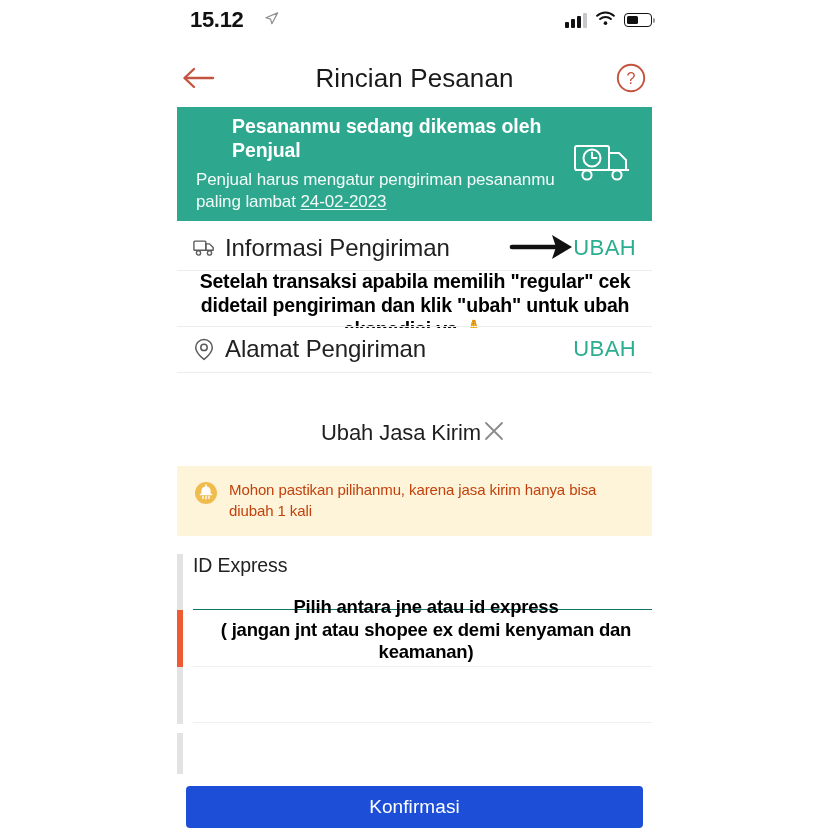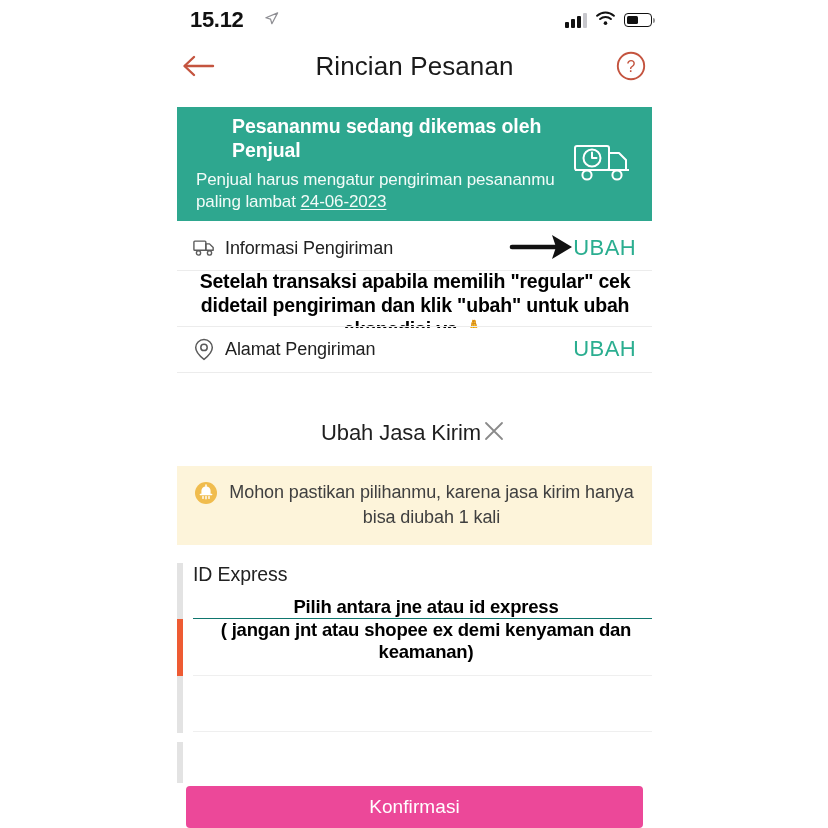--- a/index.html
+++ b/index.html
@@ -83,7 +83,7 @@
   
   .navbar {
     position: absolute;
-    top: 40px; left: 177px;
+    top: 52px; left: 177px;
     width: 475px;
     height: 52px;
     display: flex;

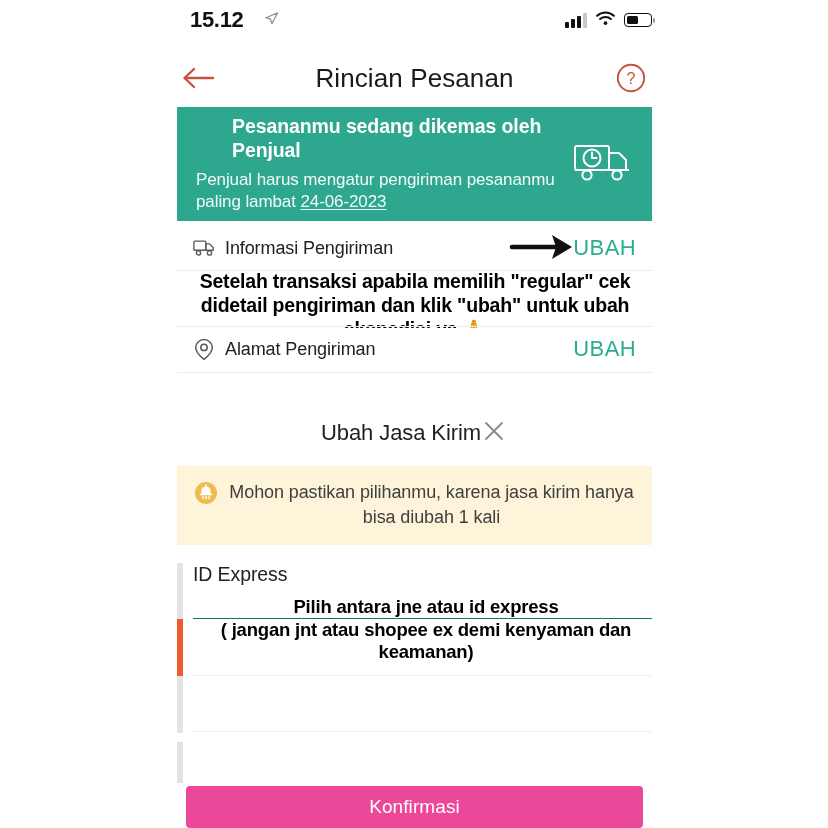--- a/index.html
+++ b/index.html
@@ -366,7 +366,7 @@
   <div class="status-banner">
     <div class="banner-text">
       <div class="banner-title">Pesananmu sedang dikemas oleh Penjual</div>
-      <div class="banner-sub"><span>Penjual harus mengatur pengiriman pesananmu paling lambat </span><span class="banner-date">24-06-2023</span></div>
+      <div class="banner-sub"><span>Penjual harus mengatur pengiriman pesananmu paling lambat </span><span class="banner-date">24-02-2023</span></div>
     </div>
     <div class="banner-icon">
       <svg width="62" height="48" viewBox="0 0 62 48">

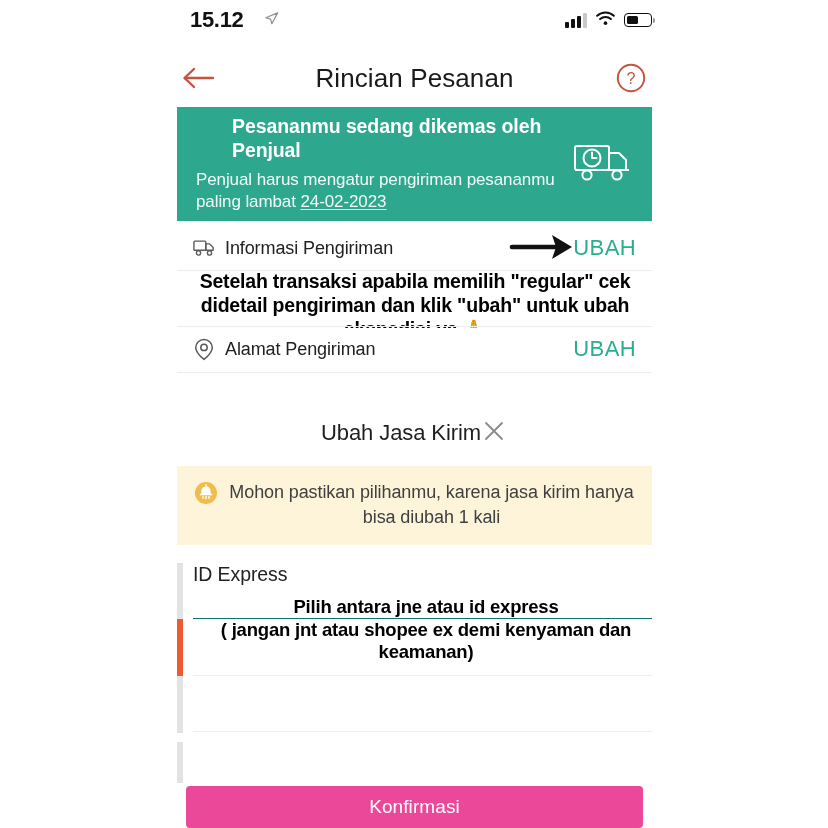--- a/index.html
+++ b/index.html
@@ -156,7 +156,7 @@
   }
   .row-label {
     flex: 1;
-    font-size: 18px;
+    font-size: 24px;
     color: #212121;
     margin-left: 8px;
     letter-spacing: -0.1px;

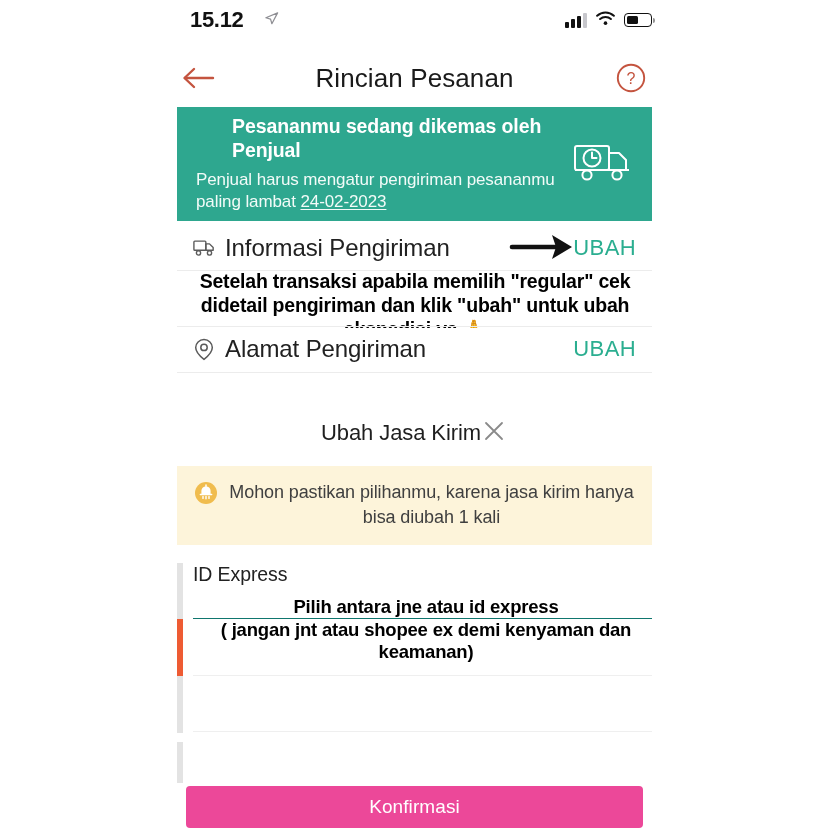--- a/index.html
+++ b/index.html
@@ -241,11 +241,10 @@
   }
   .warn-icon { flex: none; margin-top: 1px; }
   .warn-text {
-    font-size: 18px;
-    color: #404040;
+    font-size: 15px;
+    color: #c2410c;
     line-height: 1.38;
     letter-spacing: -0.1px;
-    text-align: center;
   }
 
   

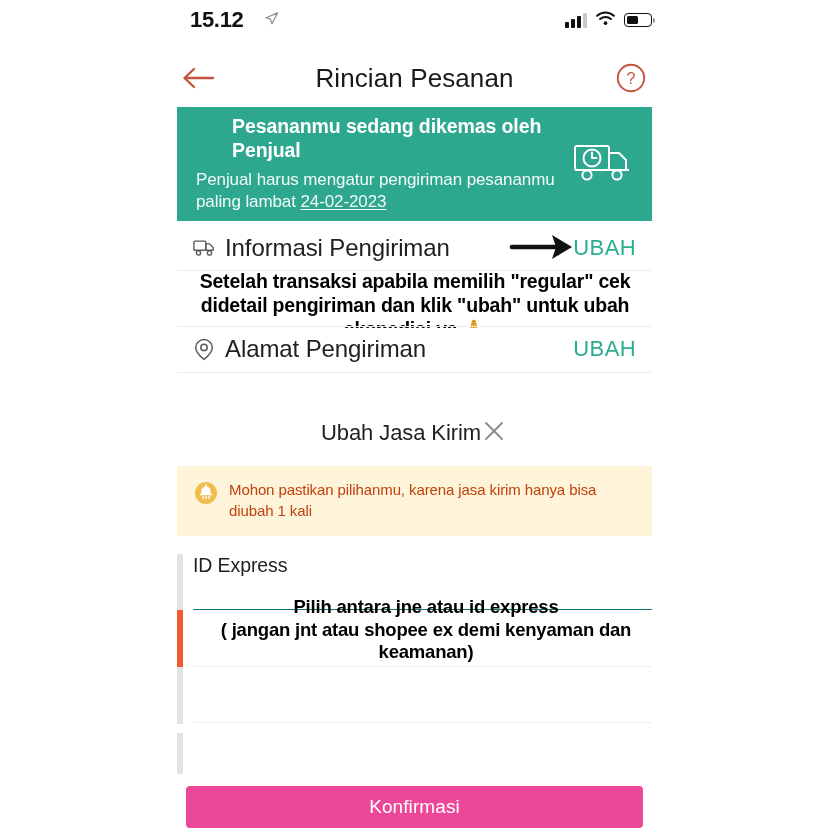--- a/index.html
+++ b/index.html
@@ -302,7 +302,7 @@
   .confirm-btn {
     width: 100%;
     height: 42px;
-    background: #ec4899;
+    background: #1d4ed8;
     border: none;
     border-radius: 4px;
     color: #ffffff;

